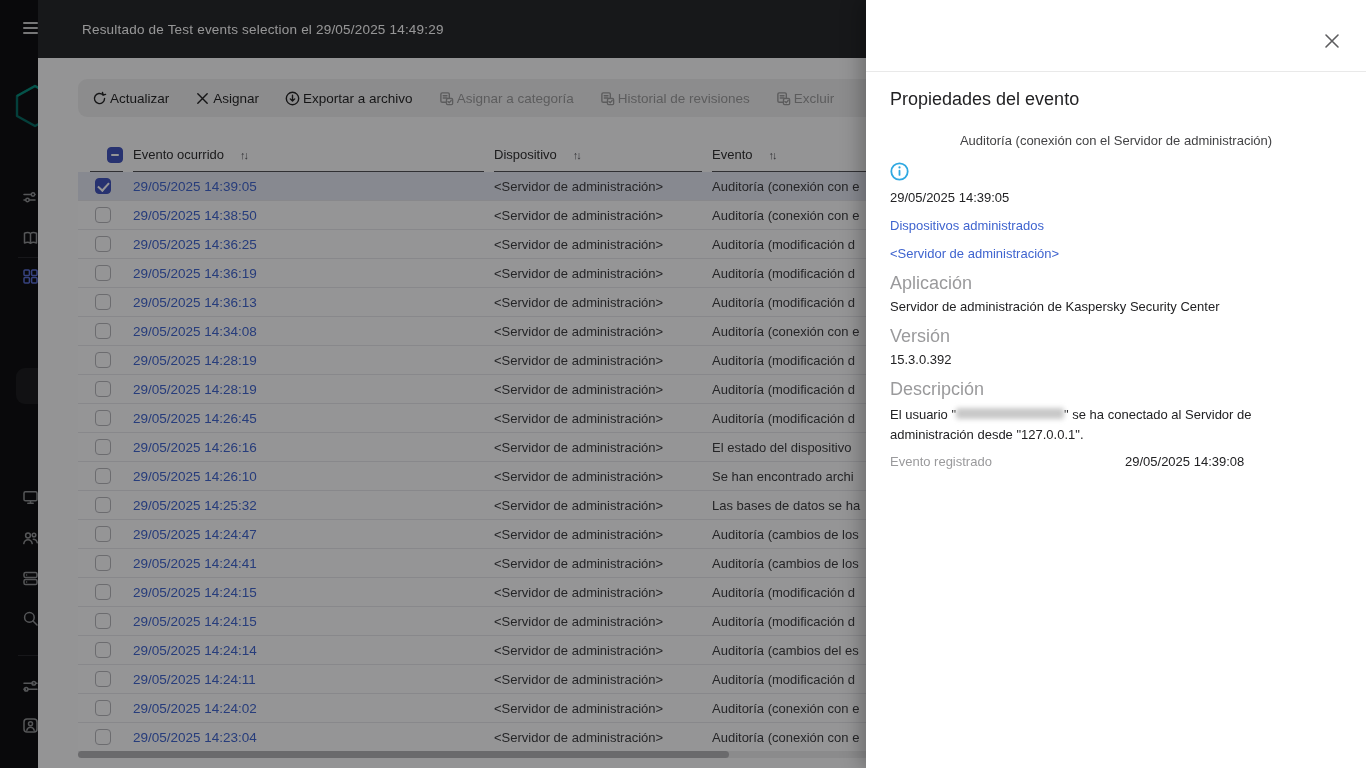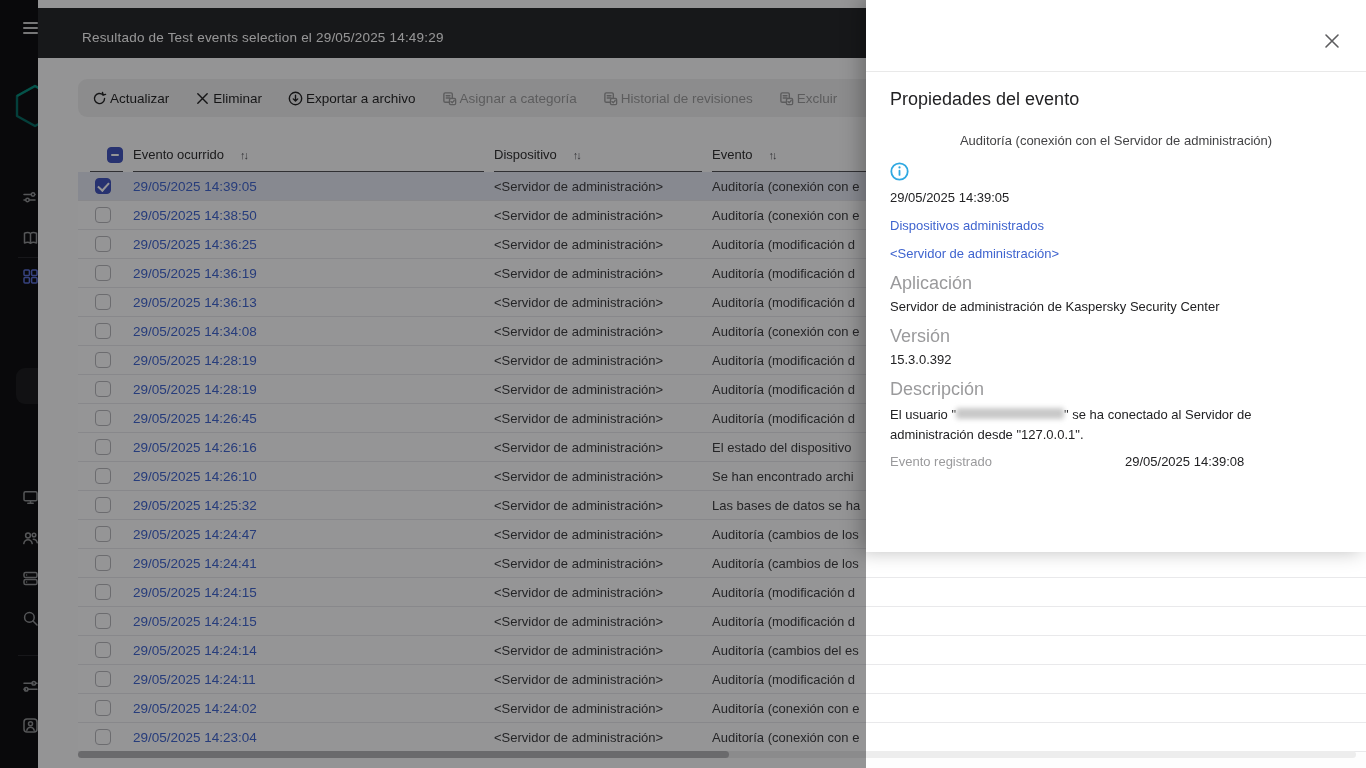--- a/index.html
+++ b/index.html
@@ -22,7 +22,7 @@
   
   .window { position:absolute; left:38px; top:0; width:1328px; height:768px;
             background:#ffffff; z-index:2; overflow:hidden; }
-  .topbar { position:absolute; left:0; top:8px; width:100%; height:58px; background:#232425; }
+  .topbar { position:absolute; left:0; top:0; width:100%; height:58px; background:#232425; }
   .topbar-title { position:absolute; left:44px; top:22px; font-size:13.5px; color:#ffffff; letter-spacing:.2px; }
 
   .content { position:absolute; left:0; top:58px; width:100%; height:710px; background:#fdfdfd; }

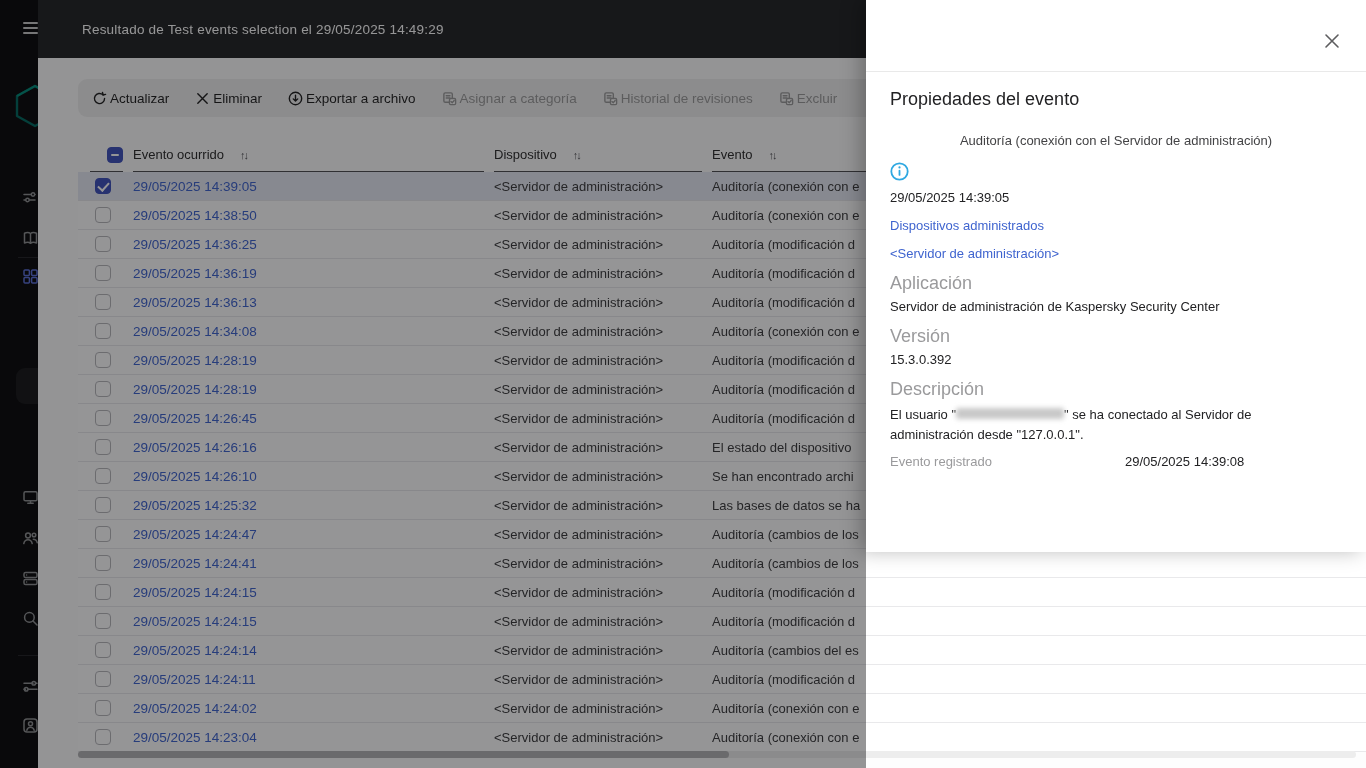--- a/index.html
+++ b/index.html
@@ -193,7 +193,7 @@
               <path d="M3 3 L13 13 M13 3 L3 13"></path>
             </svg>
           </span>
-          <span>Eliminar</span>
+          <span>Asignar</span>
         </div>
         <div class="tbtn">
           <span style="display: flex;">

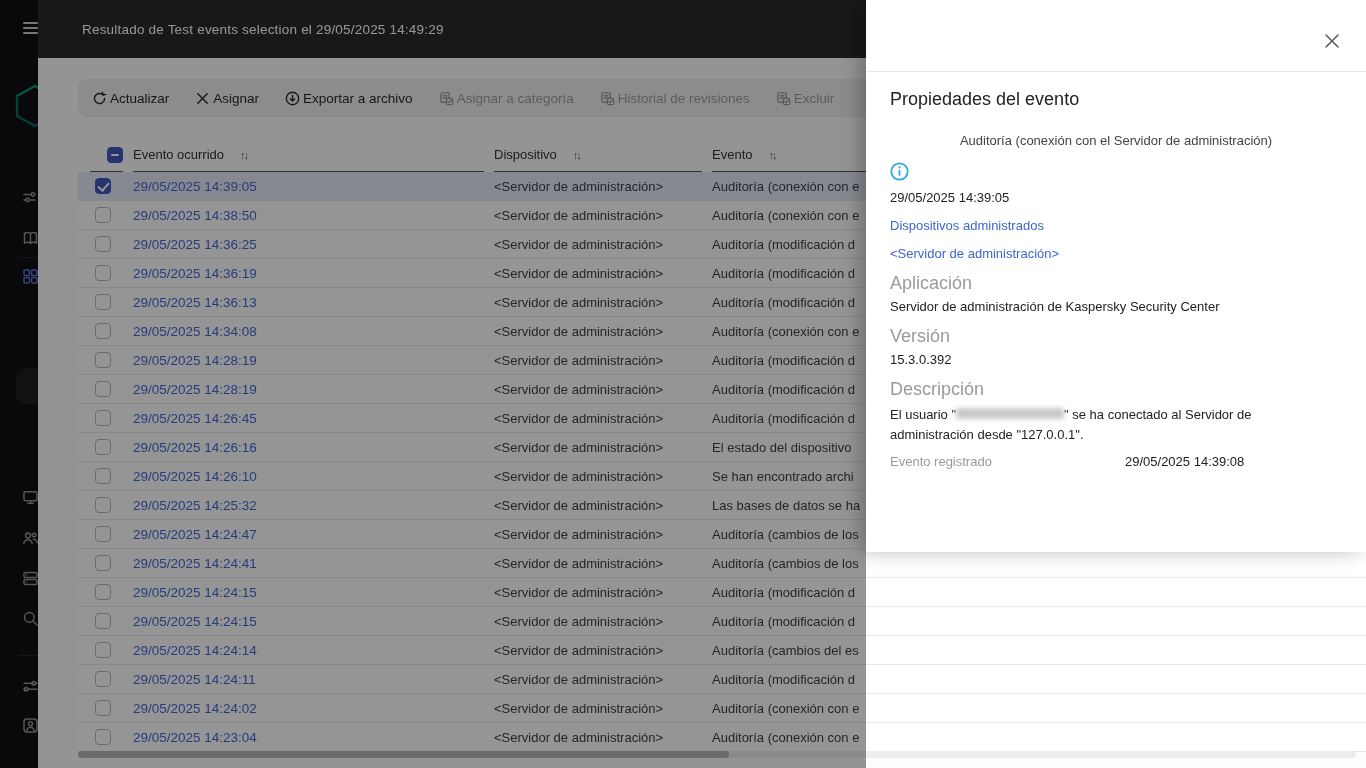--- a/index.html
+++ b/index.html
@@ -67,7 +67,7 @@
          background:rgba(10,10,12,0.43); z-index:5; }
 
   
-  .panel { position:absolute; left:866px; top:0; width:500px; height:552px; background:#ffffff;
+  .panel { position:absolute; left:866px; top:0; width:500px; height:768px; background:#ffffff;
            z-index:10; box-shadow:-6px 0 18px rgba(0,0,0,.25); }
   .panel-head { height:72px; border-bottom:1px solid #e9e9e9; position:relative; }
   .close-x { position:absolute; right:24px; top:31px; width:20px; height:20px; cursor:pointer;

